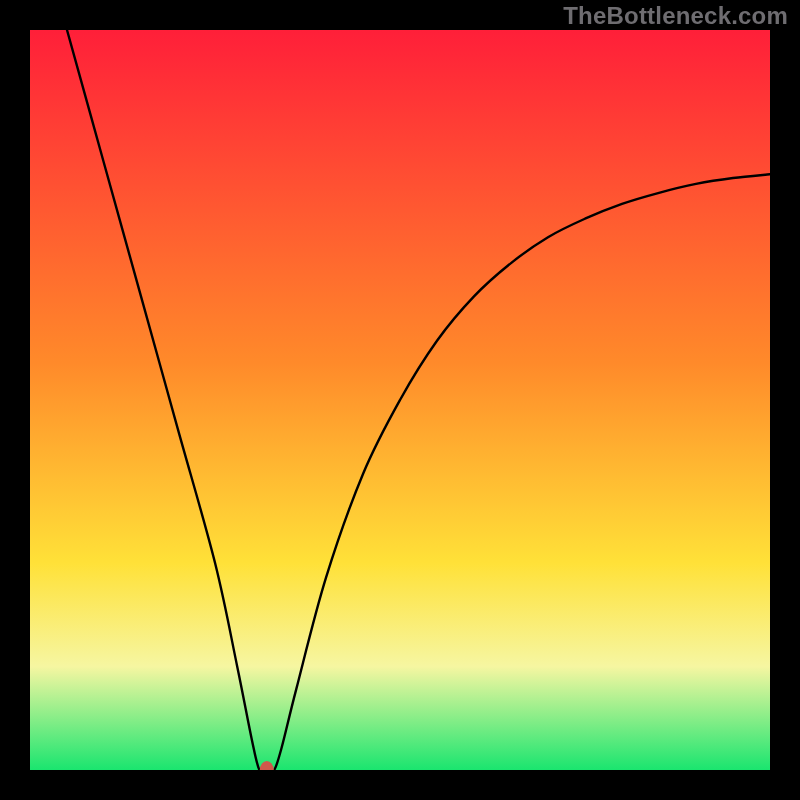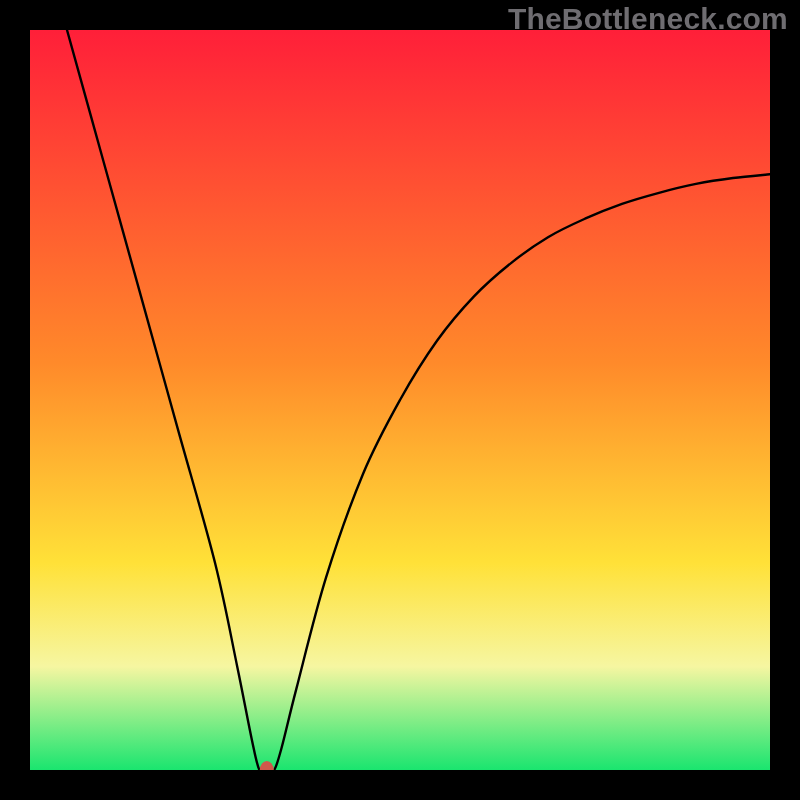--- a/index.html
+++ b/index.html
@@ -22,7 +22,7 @@
     top: 2px;
     right: 12px;
     color: #6f6d71;
-    font-size: 30px;
+    font-size: 24px;
     font-weight: 600;
     letter-spacing: 0.2px;
     pointer-events: none;

